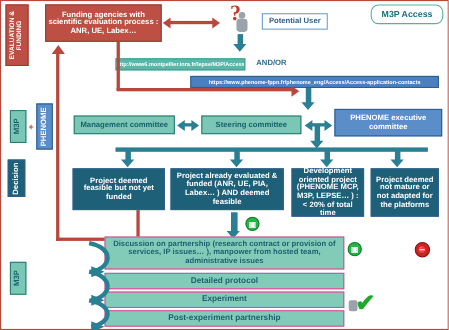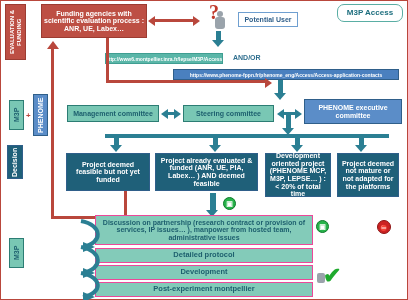--- a/index.html
+++ b/index.html
@@ -287,7 +287,7 @@
     <span>Detailed protocol</span>
   </div>
   <div class="abs box box-mint-soft" style="left:94px; top:264px; width:218px; height:15px; font-size:7.5px;">
-    <span>Development</span>
+    <span>Experiment</span>
   </div>
   <div class="abs box box-mint-soft" style="left:94px; top:281px; width:218px; height:15px; font-size:7.5px;">
     <span>Post-experiment montpellier</span>

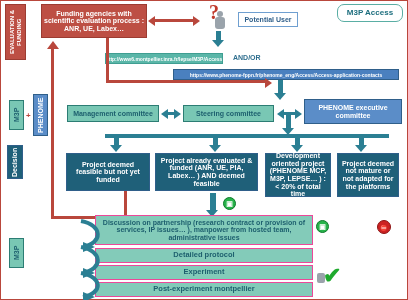--- a/index.html
+++ b/index.html
@@ -290,7 +290,7 @@
     <span>Experiment</span>
   </div>
   <div class="abs box box-mint-soft" style="left:94px; top:281px; width:218px; height:15px; font-size:7.5px;">
-    <span>Post-experiment montpellier</span>
+    <span>Post-experiment partnership</span>
   </div>
 
   <svg class="abs" width="36" height="90" style="left:72px; top:212px;" viewBox="0 0 36 90">

